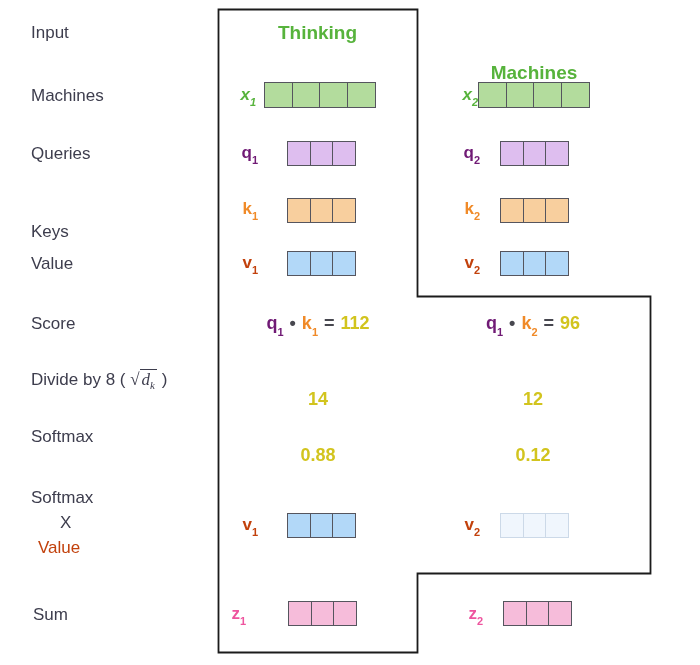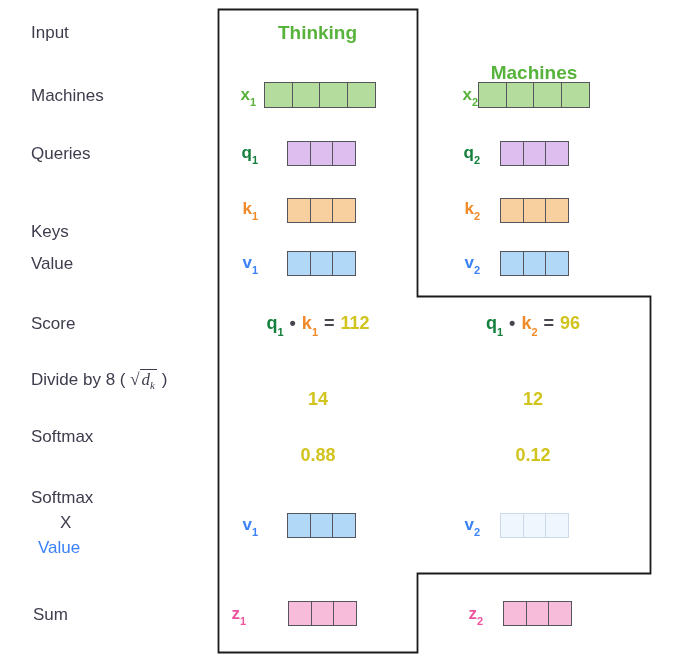--- a/index.html
+++ b/index.html
@@ -14,7 +14,7 @@
   .title.machines{left:418px;width:232px;margin-top:40px;}
   .vlabel{position:absolute;font-size:17px;font-weight:700;text-align:right;width:30px;white-space:nowrap;}
   .vlabel sub, .score-line sub{font-size:11px;line-height:0;position:relative;bottom:-2px;}
-  .c-green{color:#57b33c;} .c-purple{color:#15803d;} .c-orange{color:#f08a28;}
+  .c-green{color:#57b33c;font-style:italic;} .c-purple{color:#15803d;} .c-orange{color:#f08a28;}
   .c-blue{color:#3b82f6;} .c-pink{color:#ee549e;} .c-dark{color:#47474f;}
   .c-yellow{color:#d2c41e;margin-top:19px;}
   .vec{position:absolute;display:flex;}

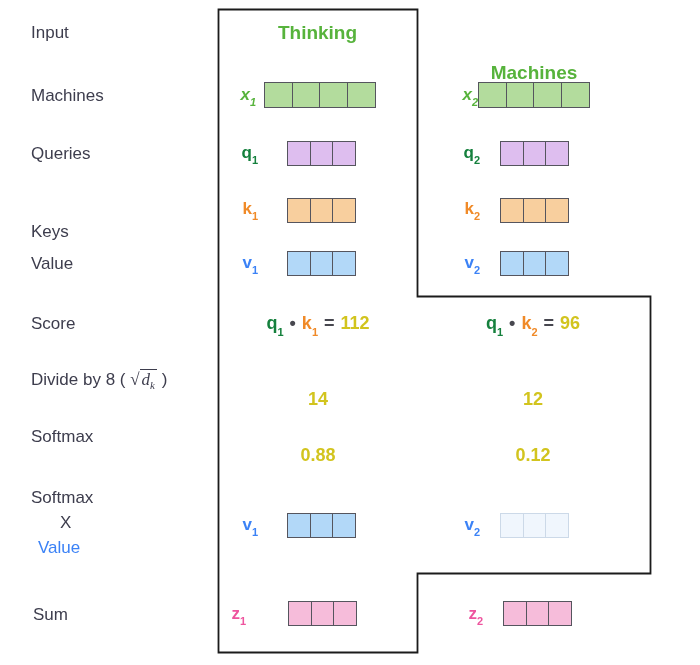--- a/index.html
+++ b/index.html
@@ -14,7 +14,7 @@
   .title.machines{left:418px;width:232px;margin-top:40px;}
   .vlabel{position:absolute;font-size:17px;font-weight:700;text-align:right;width:30px;white-space:nowrap;}
   .vlabel sub, .score-line sub{font-size:11px;line-height:0;position:relative;bottom:-2px;}
-  .c-green{color:#57b33c;font-style:italic;} .c-purple{color:#15803d;} .c-orange{color:#f08a28;}
+  .c-green{color:#57b33c;font-style:italic;} .c-purple{color:#701a75;} .c-orange{color:#f08a28;}
   .c-blue{color:#3b82f6;} .c-pink{color:#ee549e;} .c-dark{color:#47474f;}
   .c-yellow{color:#d2c41e;margin-top:19px;}
   .vec{position:absolute;display:flex;}

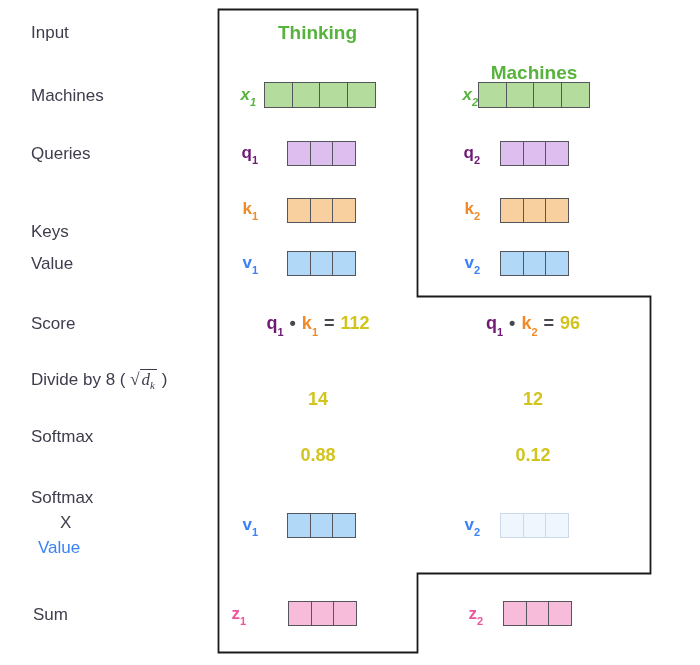--- a/index.html
+++ b/index.html
@@ -15,7 +15,7 @@
   .vlabel{position:absolute;font-size:17px;font-weight:700;text-align:right;width:30px;white-space:nowrap;}
   .vlabel sub, .score-line sub{font-size:11px;line-height:0;position:relative;bottom:-2px;}
   .c-green{color:#57b33c;font-style:italic;} .c-purple{color:#701a75;} .c-orange{color:#f08a28;}
-  .c-blue{color:#3b82f6;} .c-pink{color:#ee549e;} .c-dark{color:#47474f;}
+  .c-blue{color:#c2410c;} .c-pink{color:#ee549e;} .c-dark{color:#47474f;}
   .c-yellow{color:#d2c41e;margin-top:19px;}
   .vec{position:absolute;display:flex;}
   .vec .cell{width:24px;height:25px;border:1.5px solid #55555e;background:#fff;box-sizing:border-box;}

